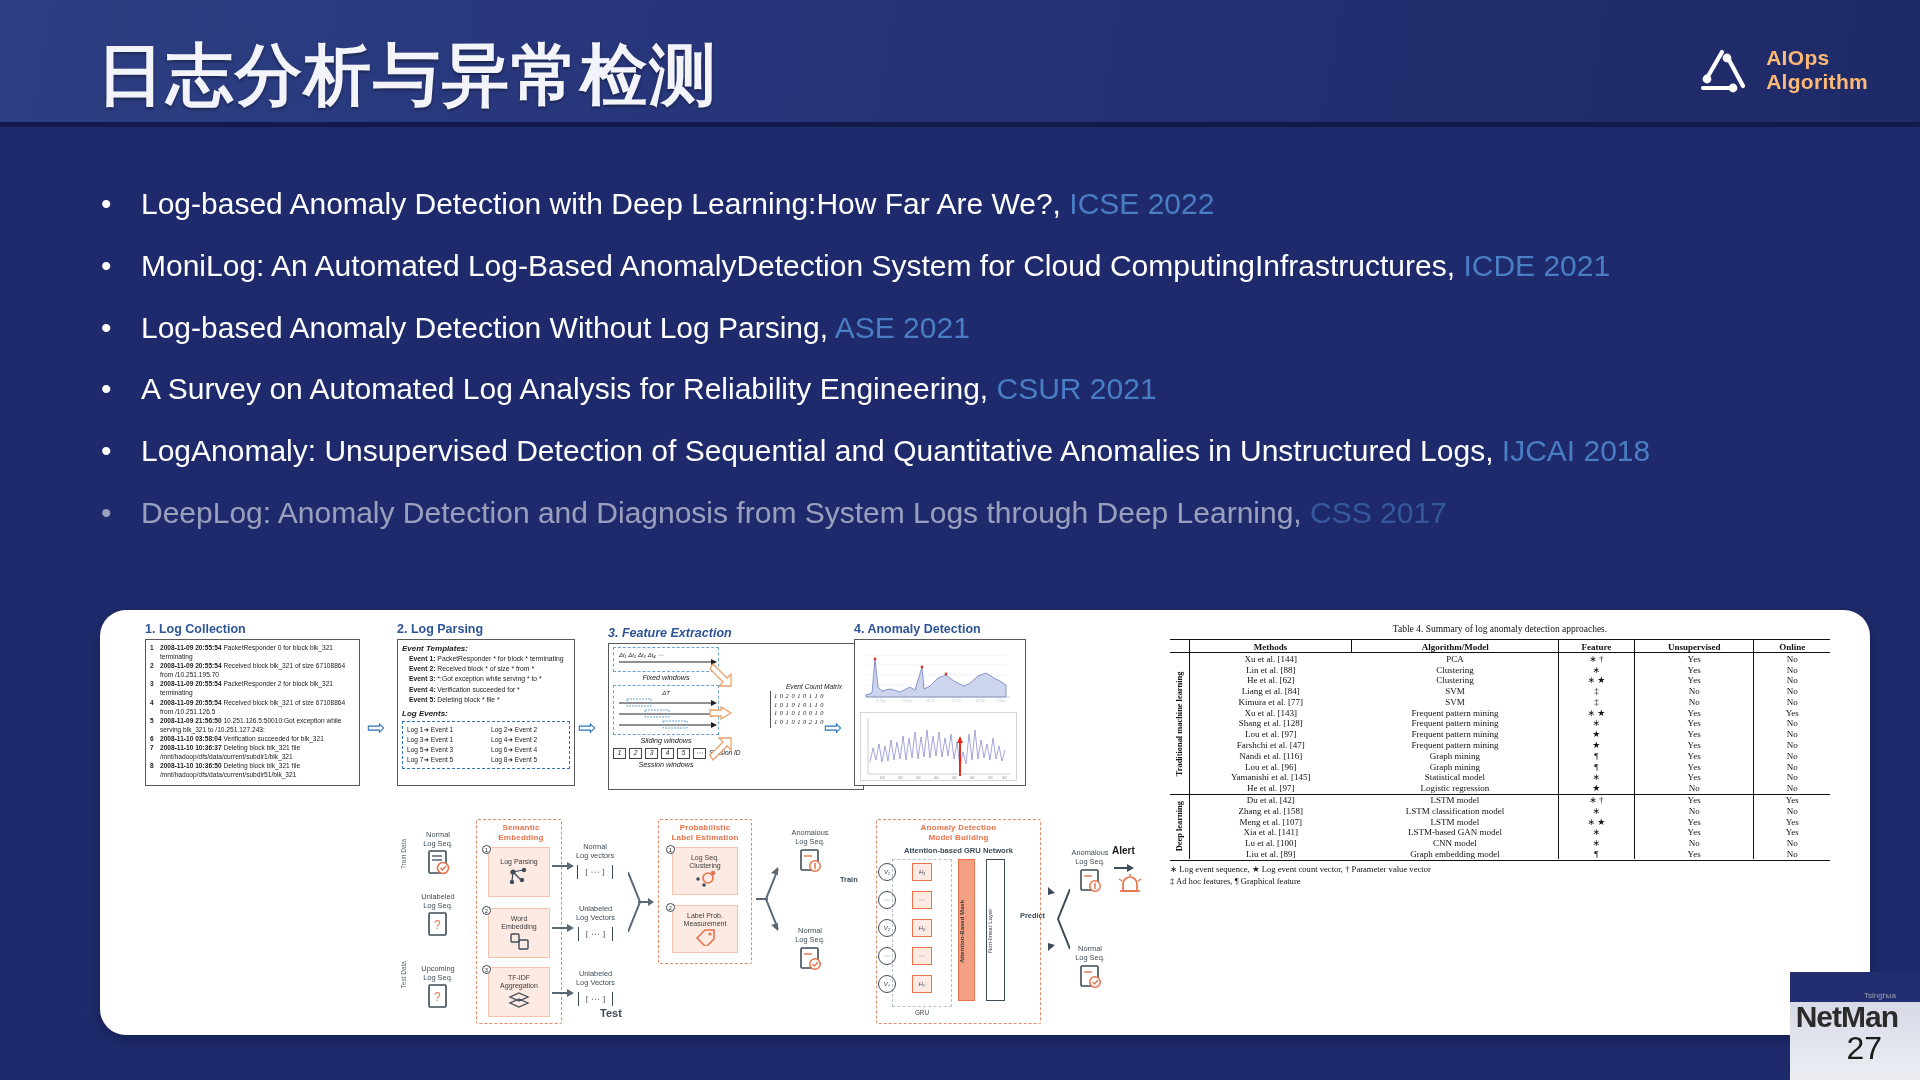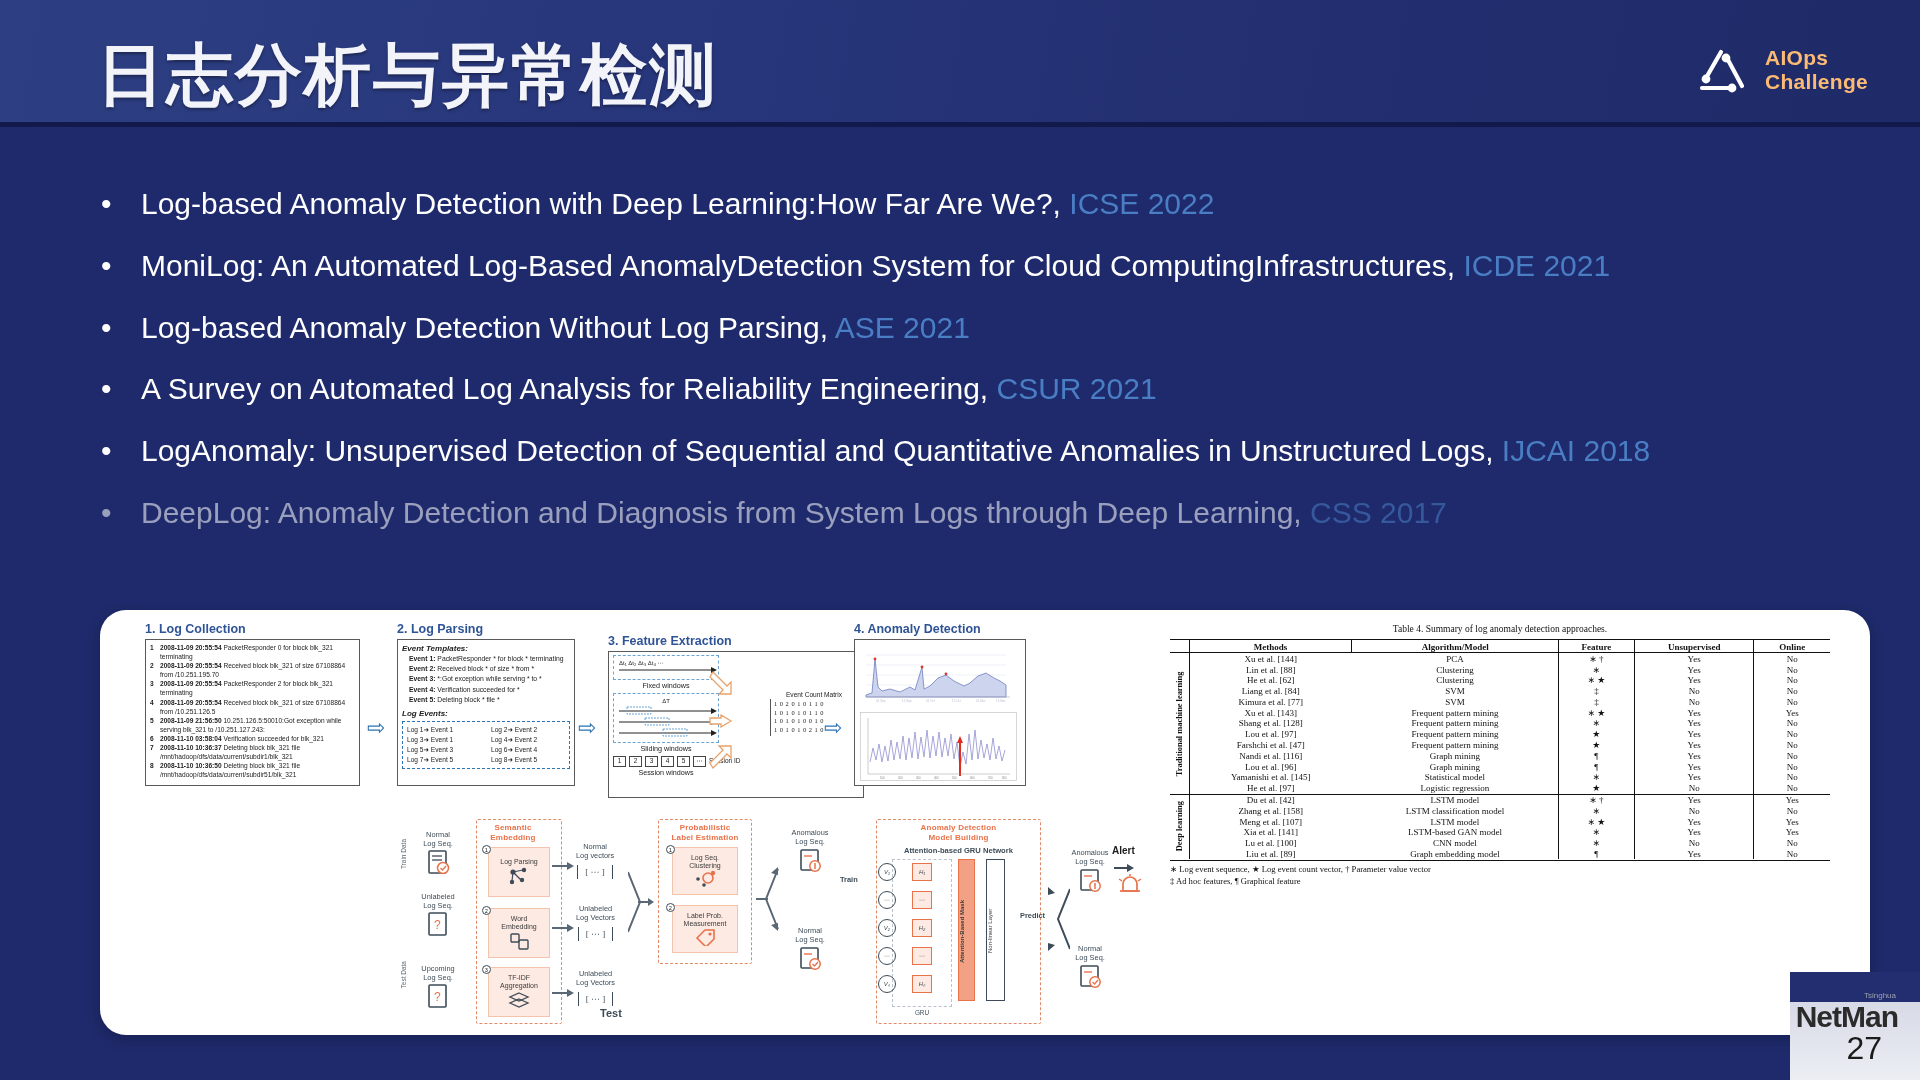--- a/index.html
+++ b/index.html
@@ -188,7 +188,7 @@
     </span>
     <span class="logo-text">
       <span>AIOps</span><br>
-      <span>Challenge</span>
+      <span>Algorithm</span>
     </span>
   </div>
 

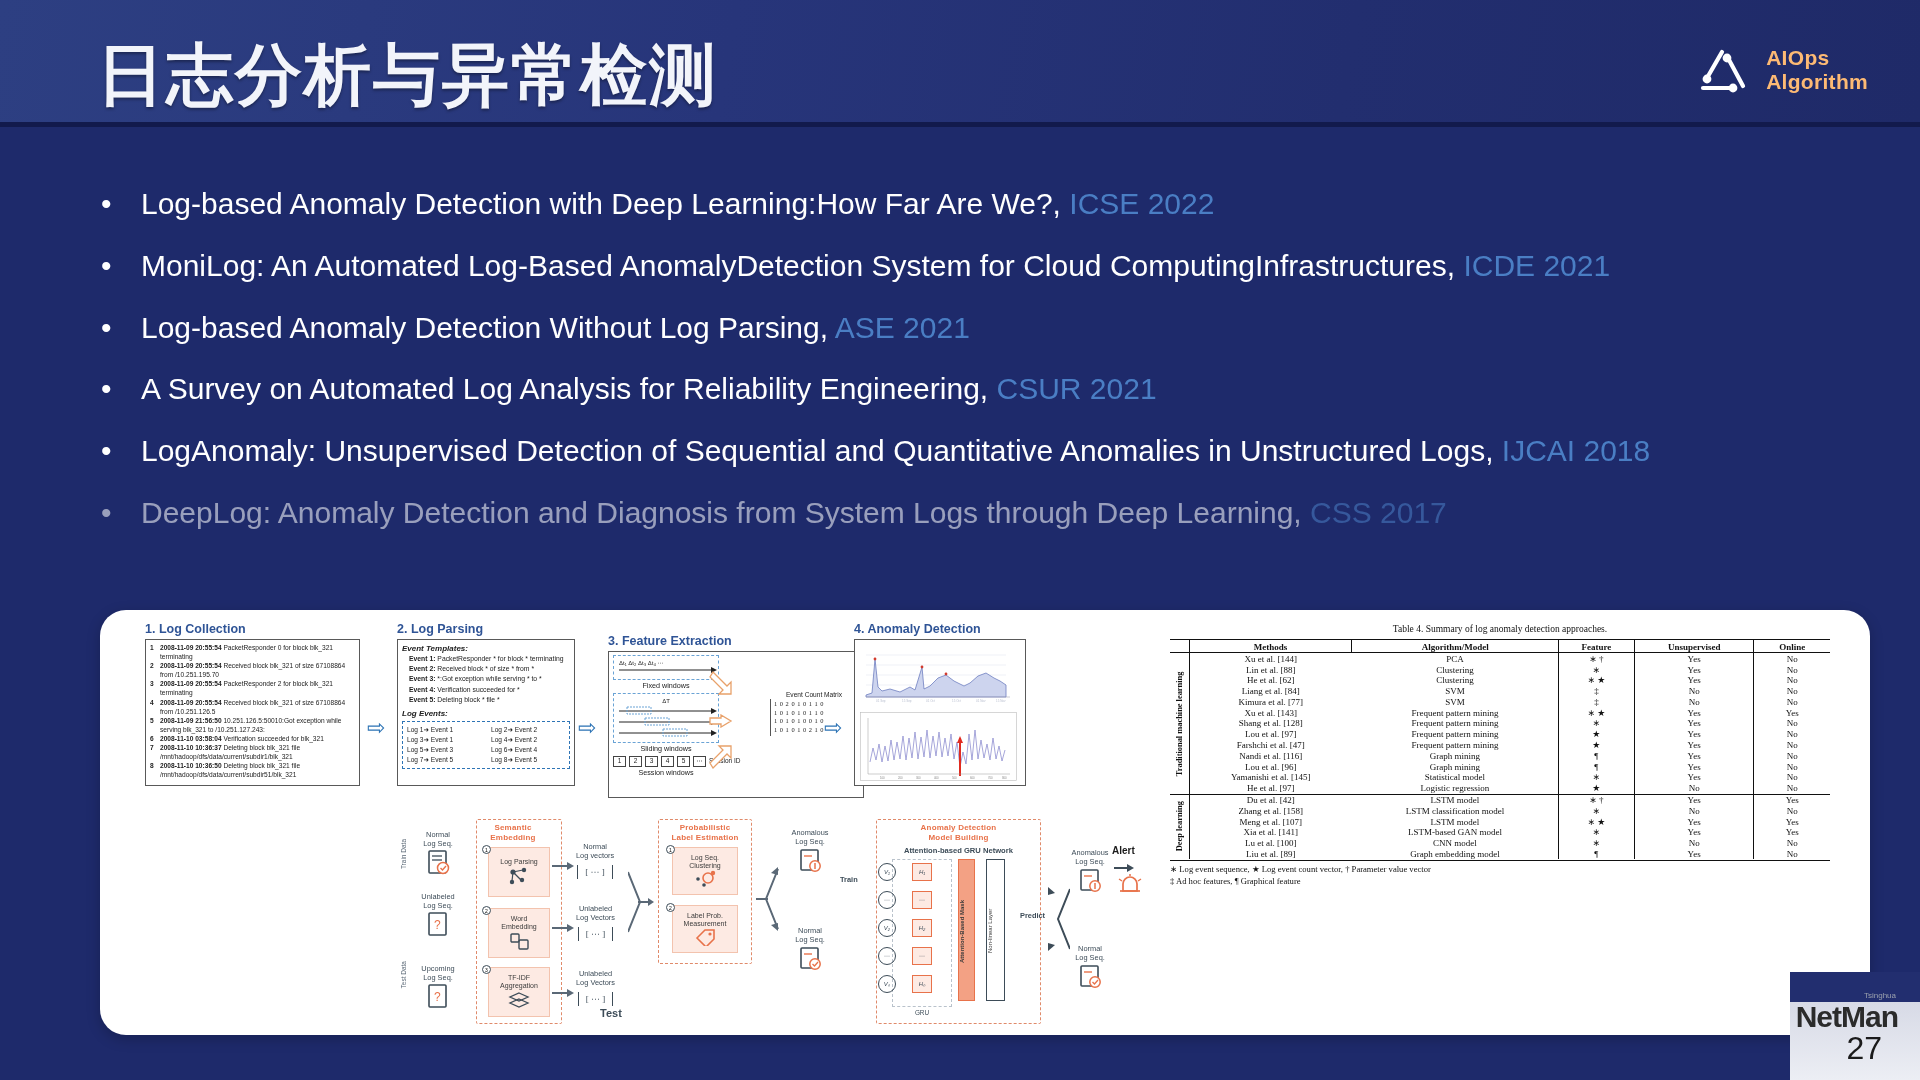--- a/index.html
+++ b/index.html
@@ -295,7 +295,7 @@
 
       <div class="arrow-big" style="position:absolute;left:433px;top:95px;">⇨</div>
 
-      <div style="position:absolute;left:463px;top:12px;width:256px;">
+      <div style="position:absolute;left:463px;top:4px;width:256px;font-style:italic;">
         <div class="stage-title">3. Feature Extraction</div>
         <div class="stage-box" style="height:147px;position:relative;">
 

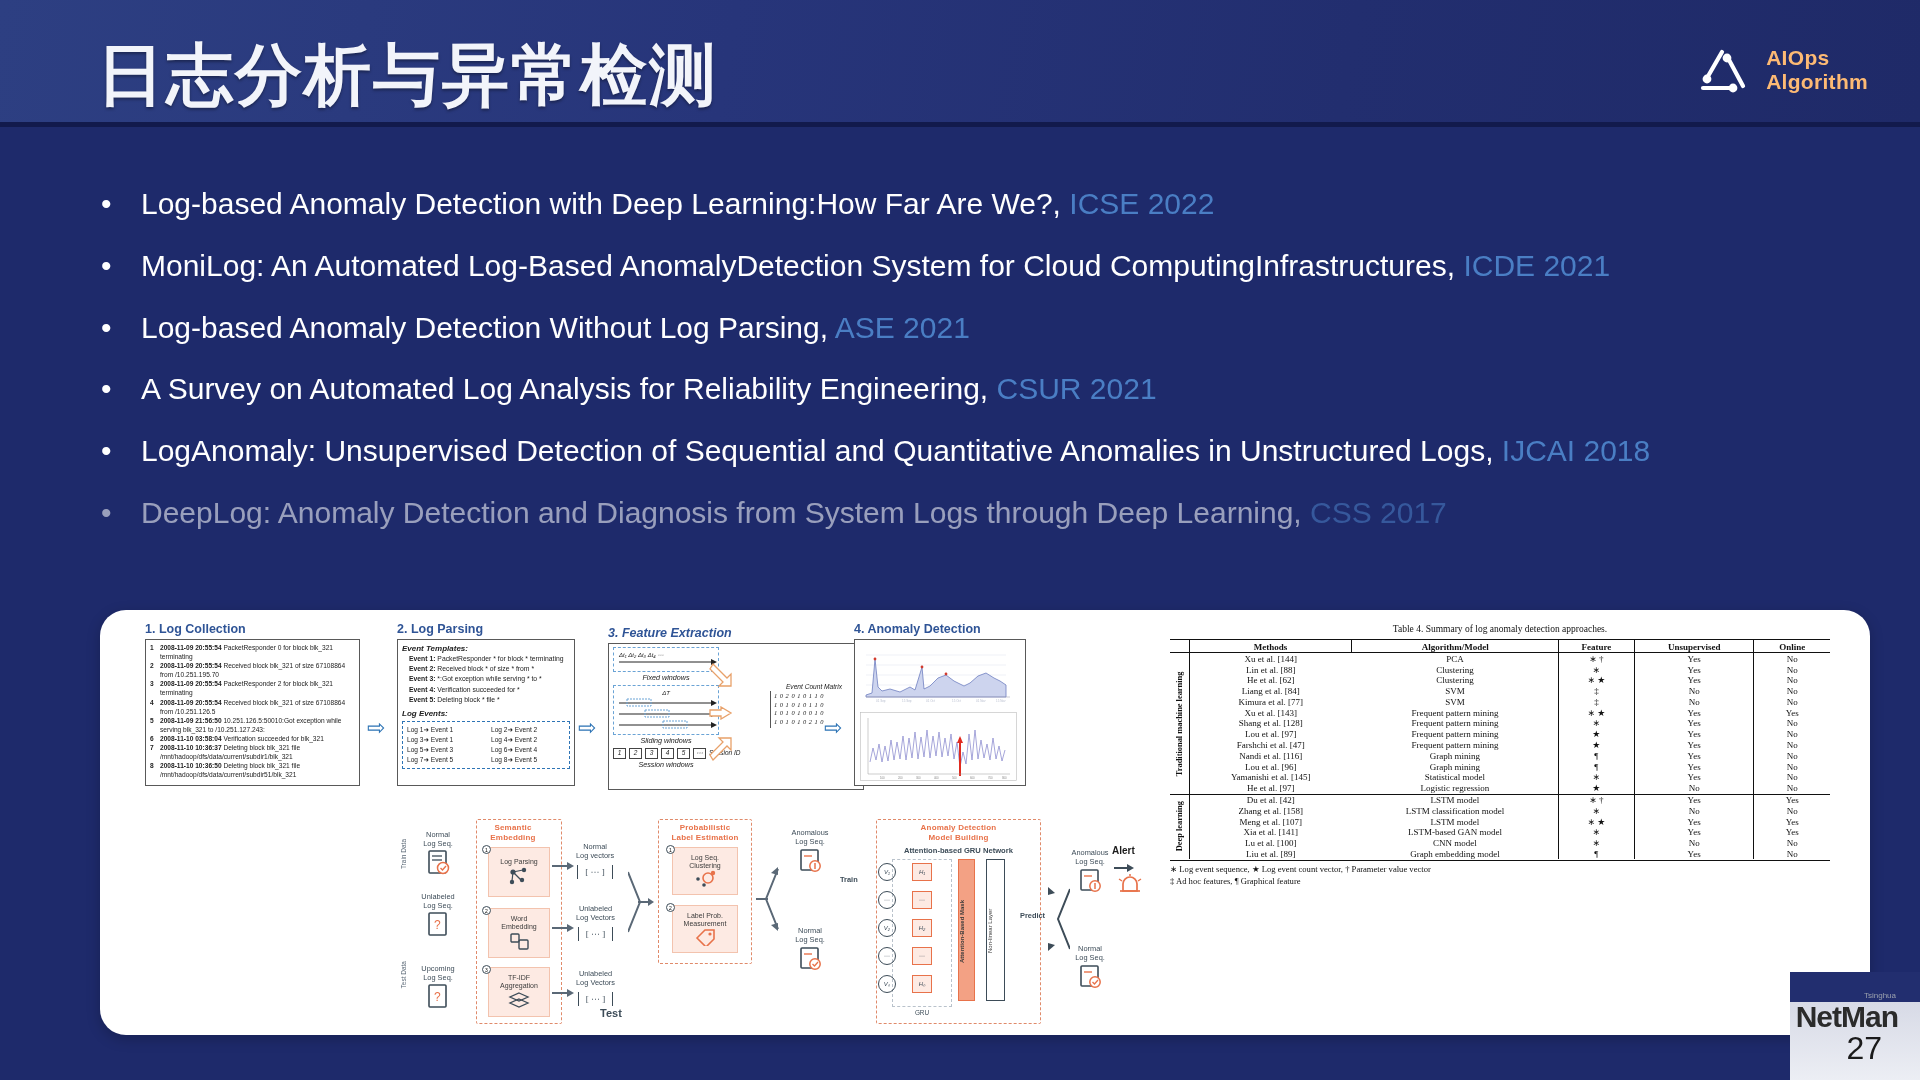--- a/index.html
+++ b/index.html
@@ -441,7 +441,7 @@
       </div>
 
       <div class="f2-group" style="left:76px;top:4px;width:86px;height:205px;"></div>
-      <div class="f2-title" style="position:absolute;left:72px;top:8px;width:82px;white-space:pre-line;">Semantic
+      <div class="f2-title" style="position:absolute;left:80px;top:8px;width:82px;white-space:pre-line;">Semantic
 Embedding</div>
 
       <div class="f2-tile" style="position:absolute;left:88px;top:32px;width:62px;height:50px;">

